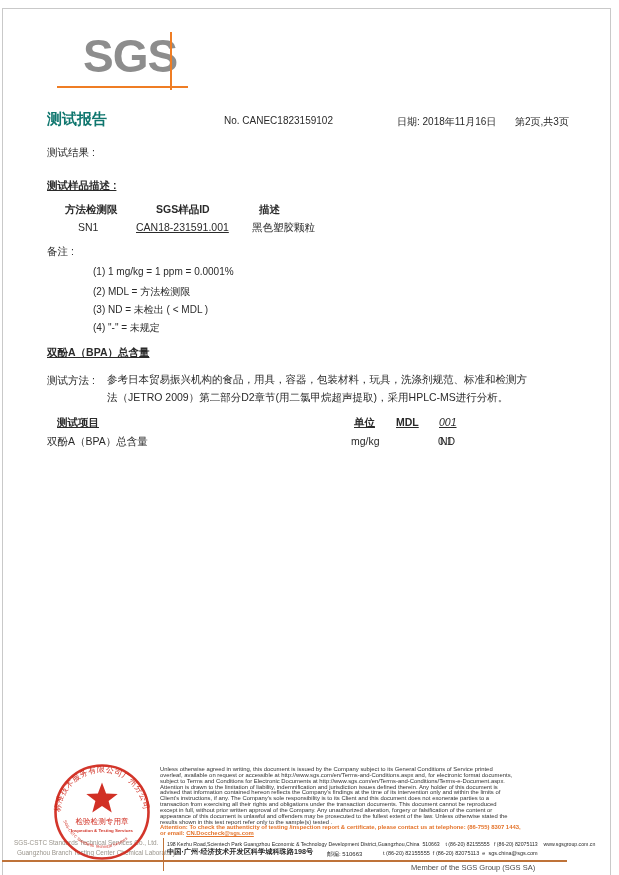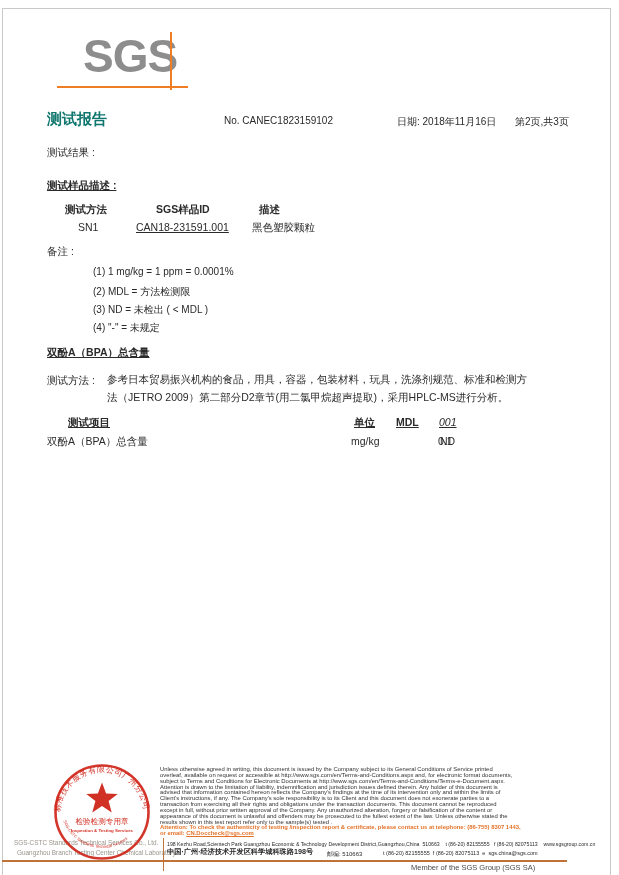--- a/index.html
+++ b/index.html
@@ -48,7 +48,7 @@
   <div class="abs t b u" style="left:47px;top:179px;">测试样品描述 :</div>
 
   <div>
-    <div class="abs t b" style="left:65px;top:203px;">测试方法</div>
+    <div class="abs t b" style="left:65px;top:203px;">方法检测限</div>
     <div class="abs t b" style="left:156px;top:203px;">SGS样品ID</div>
     <div class="abs t b" style="left:259px;top:203px;">描述</div>
     <div class="abs t" style="left:78px;top:221px;">SN1</div>

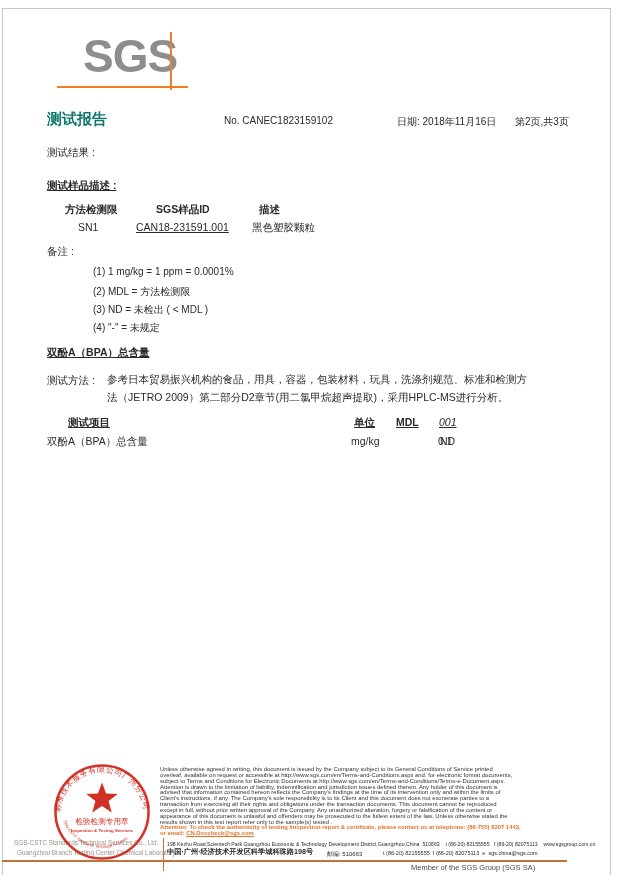--- a/index.html
+++ b/index.html
@@ -68,7 +68,7 @@
   <div class="abs t" style="left:107px;top:391px;">法（JETRO 2009）第二部分D2章节(用二氯甲烷超声提取)，采用HPLC-MS进行分析。</div>
 
   <div>
-    <div class="abs t b u" style="left:68px;top:416px;">测试项目</div>
+    <div class="abs t b u" style="left:57px;top:416px;">测试项目</div>
     <div class="abs t b u" style="left:354px;top:416px;">单位</div>
     <div class="abs t b u" style="left:396px;top:416px;">MDL</div>
     <div class="abs t i u" style="left:439px;top:416px;">001</div>

